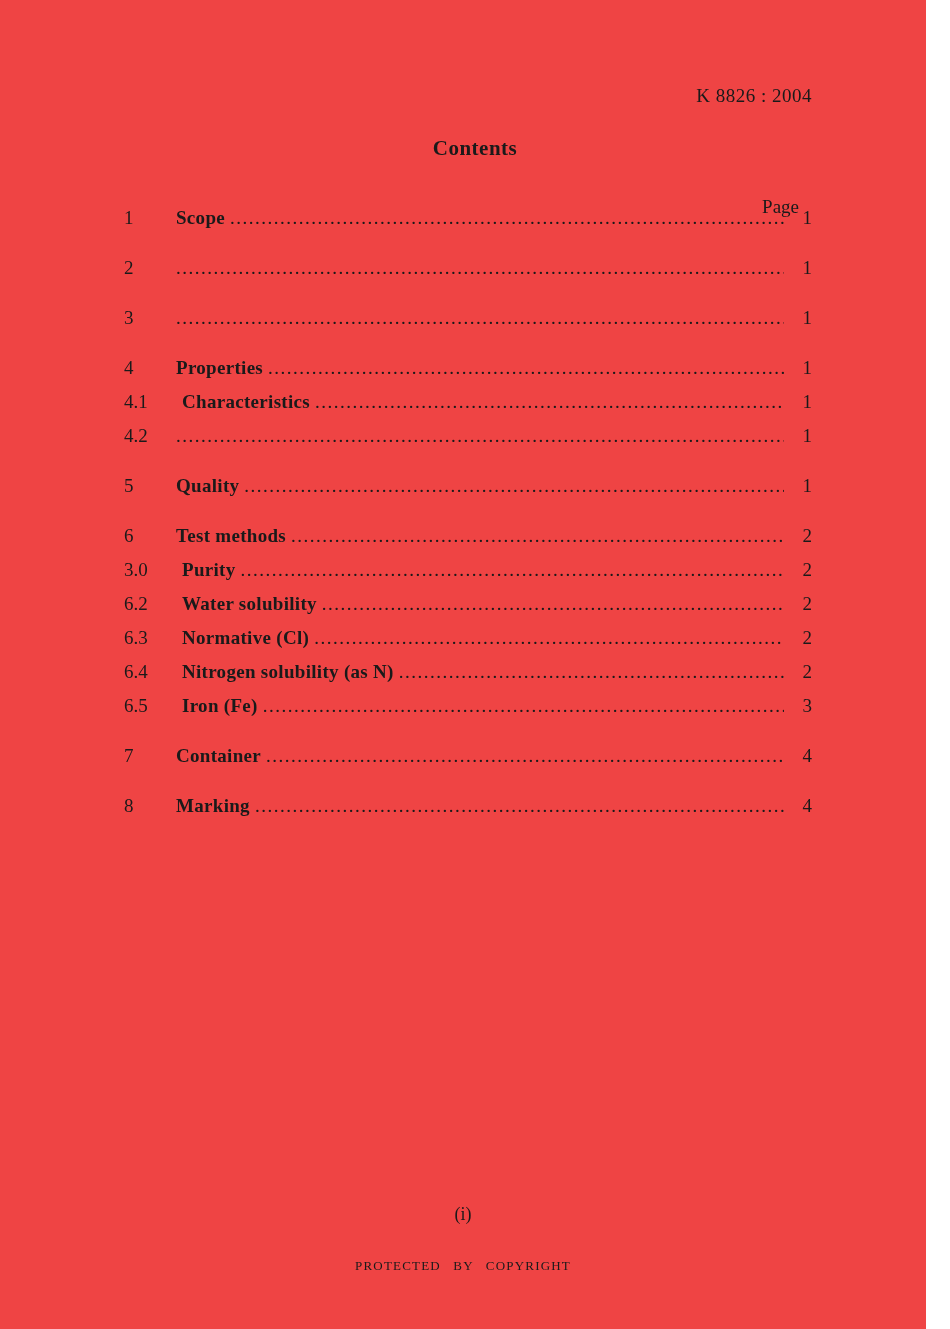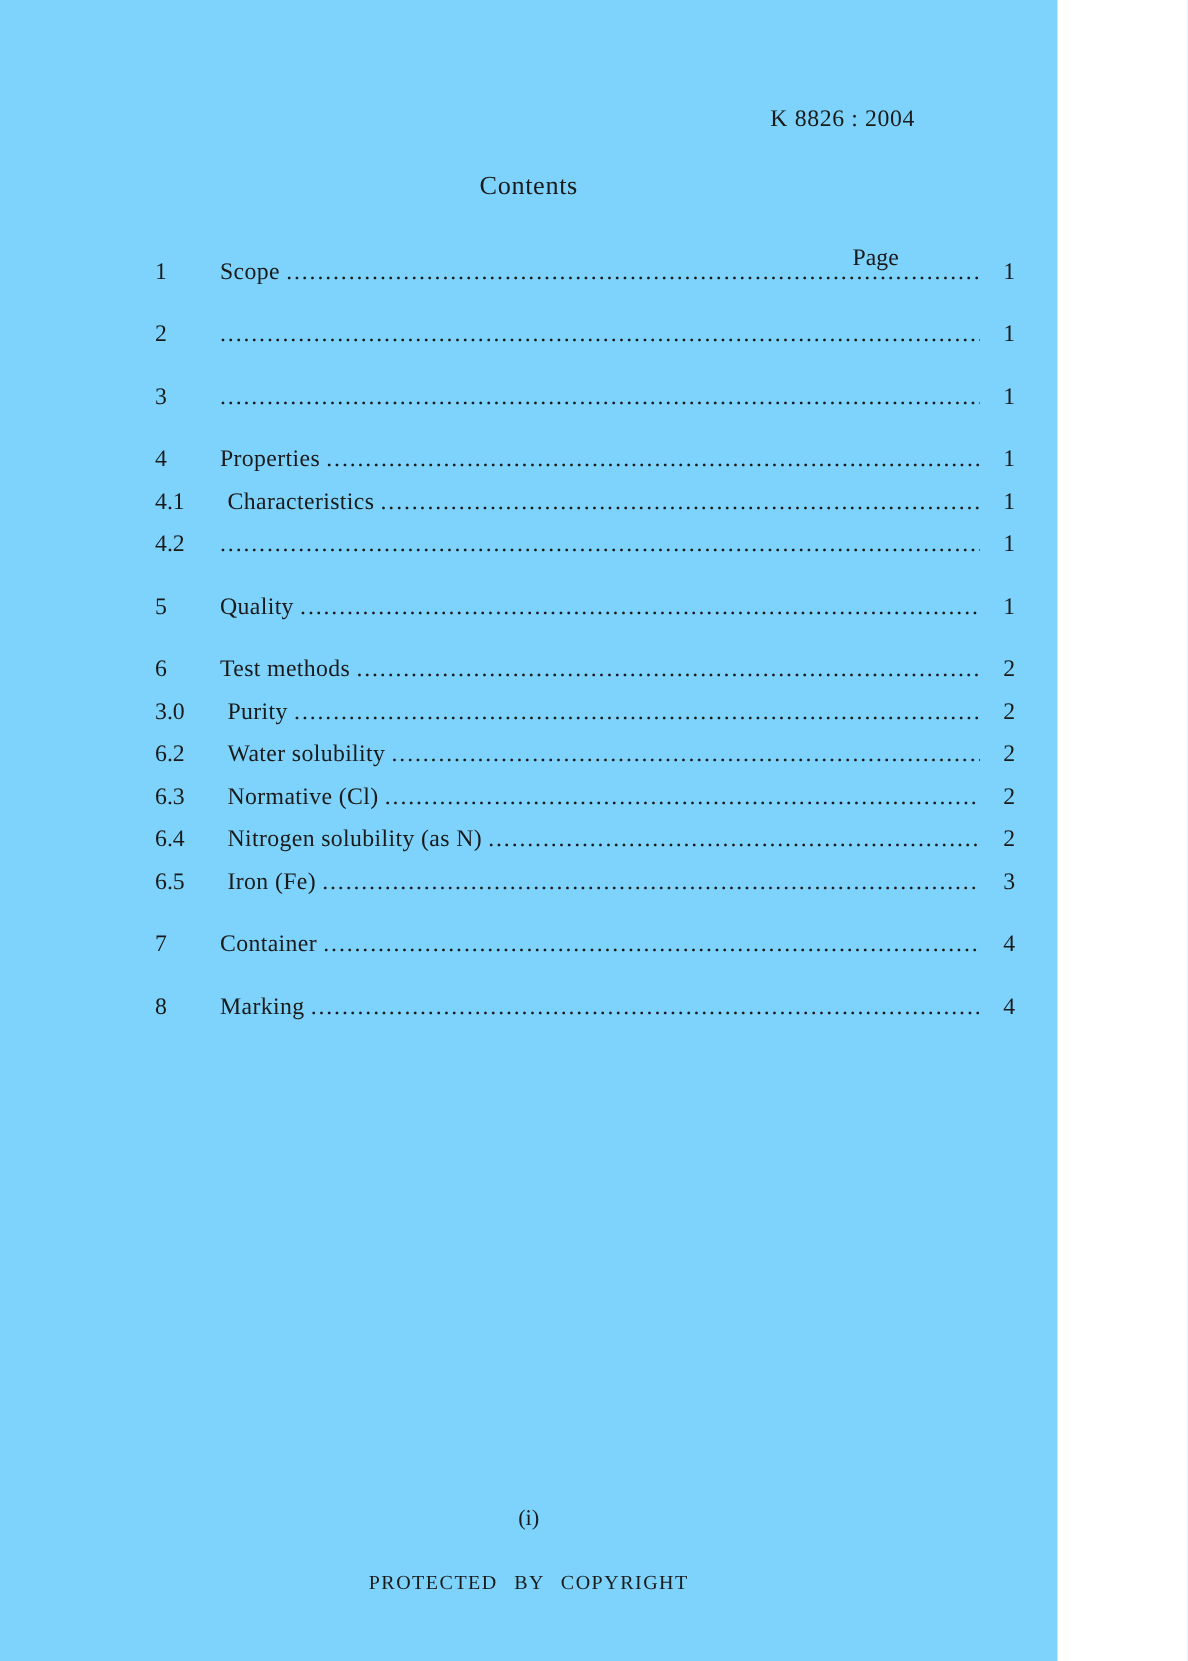--- a/index.html
+++ b/index.html
@@ -10,9 +10,9 @@
 
   .page {
     position: relative;
-    width: 846px;
+    width: 926px;
     height: 1329px;
-    background: #7dd3fc;
+    background: #ef4444;
     font-family: "Liberation Serif", "DejaVu Serif", serif;
     color: #1a1a1a;
     overflow: hidden;

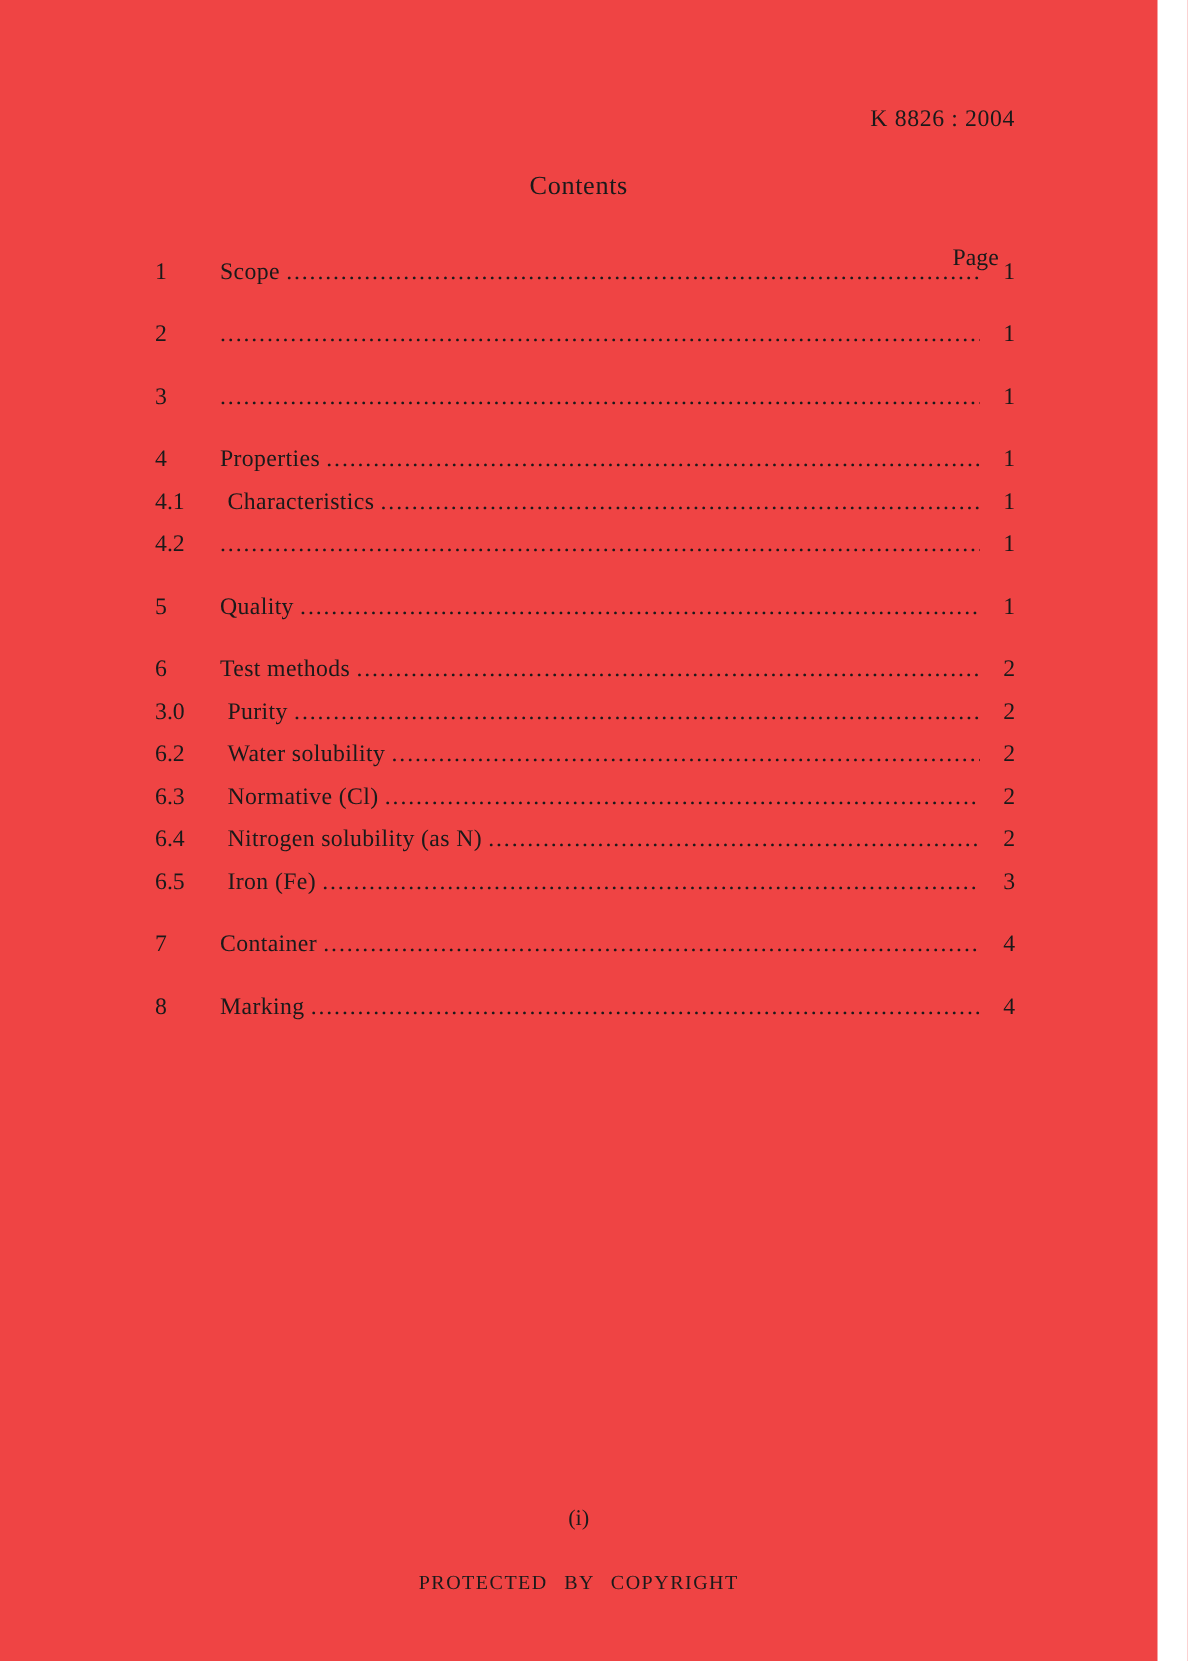--- a/index.html
+++ b/index.html
@@ -29,11 +29,11 @@
   .contents-title {
     position: absolute;
     top: 136px;
-    left: 0;
+    left: 12px;
     width: 100%;
     text-align: center;
     font-size: 21px;
-    font-weight: normal;
+    font-weight: bold;
     letter-spacing: 0.5px;
   }
 

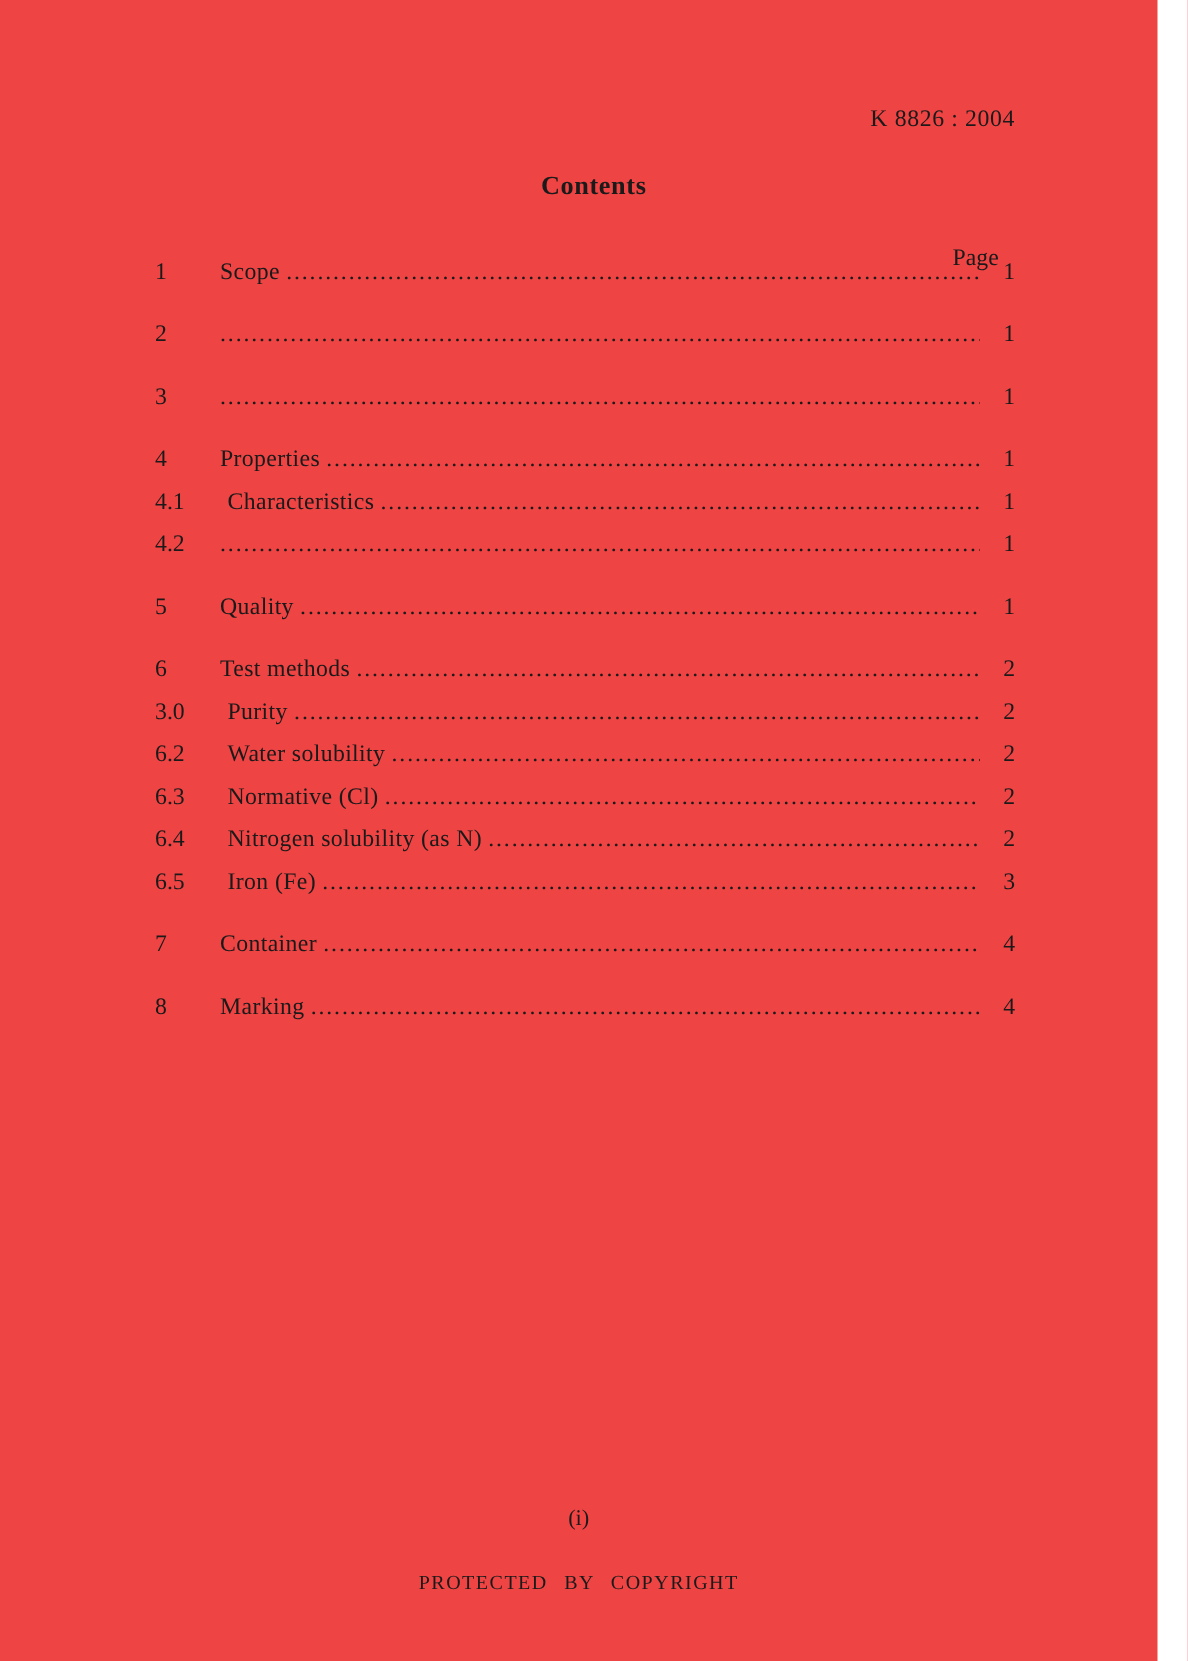--- a/index.html
+++ b/index.html
@@ -72,6 +72,7 @@
     flex: 0 0 auto;
     letter-spacing: 0.3px;
     padding-right: 5px;
+    font-weight: bold;
   }
 
   .toc-row.sub .toc-title {

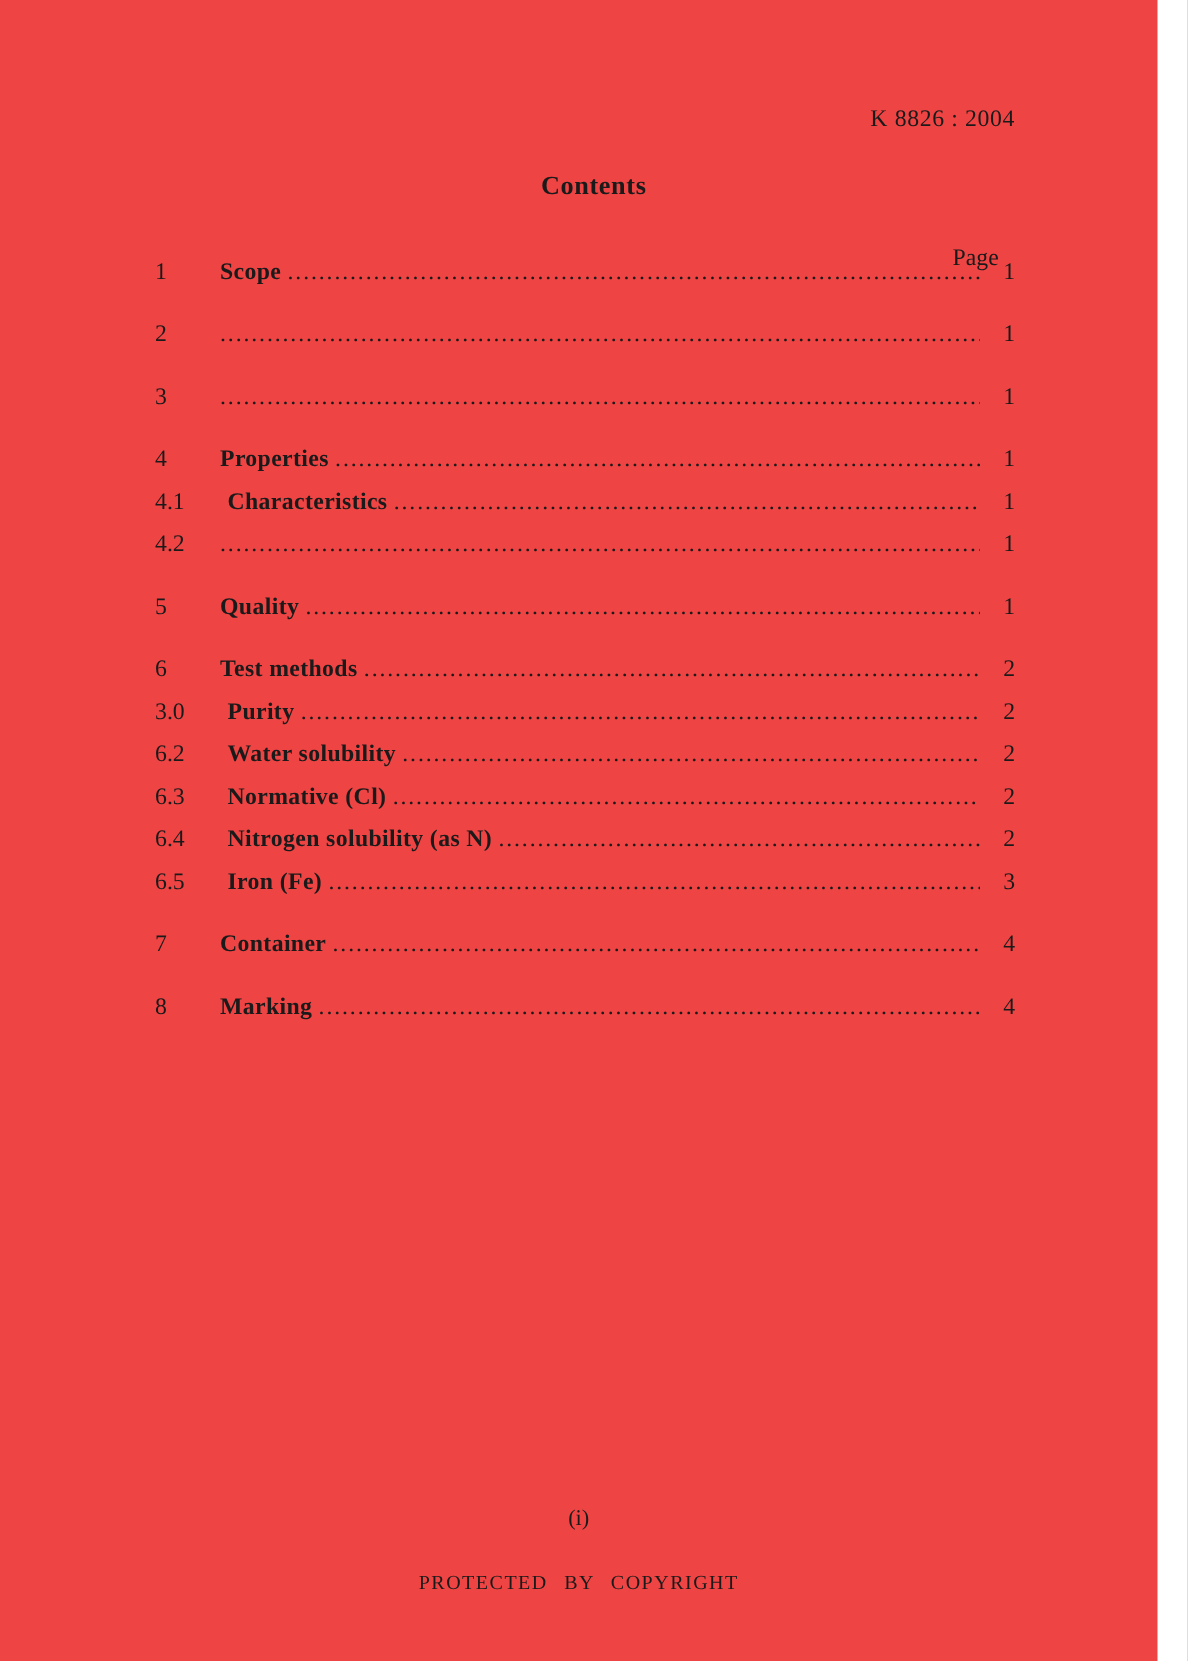--- a/index.html
+++ b/index.html
@@ -112,7 +112,7 @@
     left: 0;
     width: 100%;
     text-align: center;
-    font-size: 16px;
+    font-size: 13px;
     letter-spacing: 1.2px;
     word-spacing: 8px;
   }

